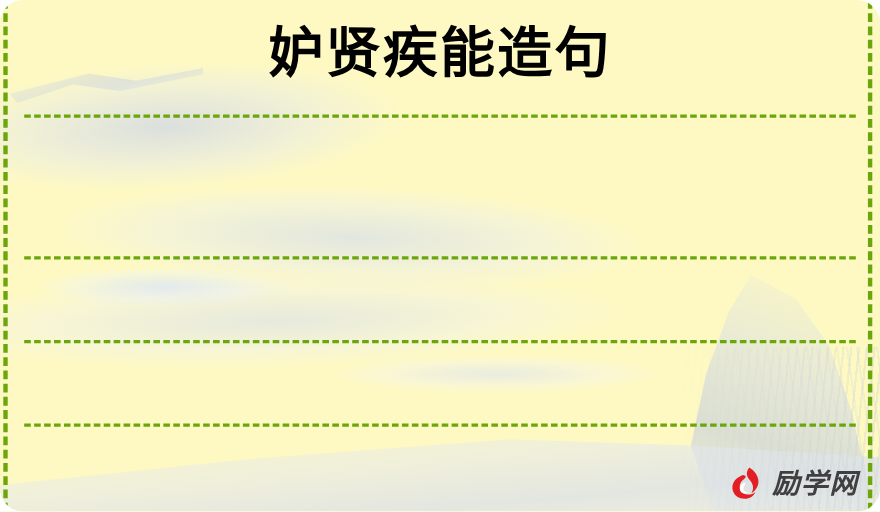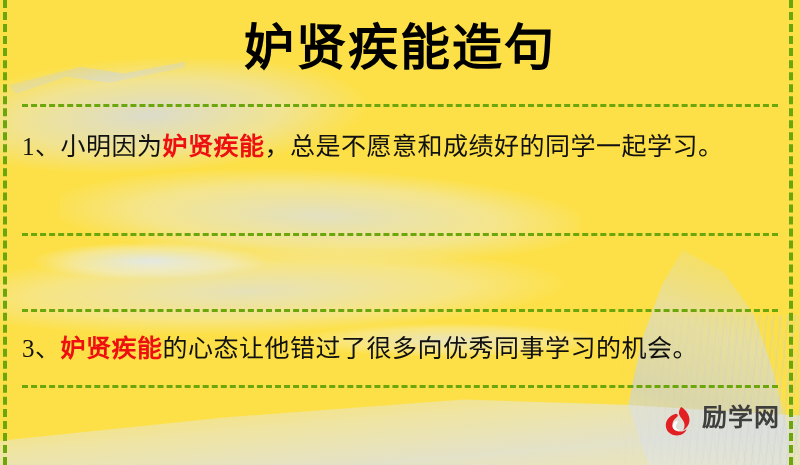--- a/index.html
+++ b/index.html
@@ -20,8 +20,9 @@
     width: 800px;
     height: 465px;
     box-sizing: border-box;
-    background: #fde047;
+    background: #fef9c3;
     overflow: hidden;
+    border-radius: 21px;
   }
 
   

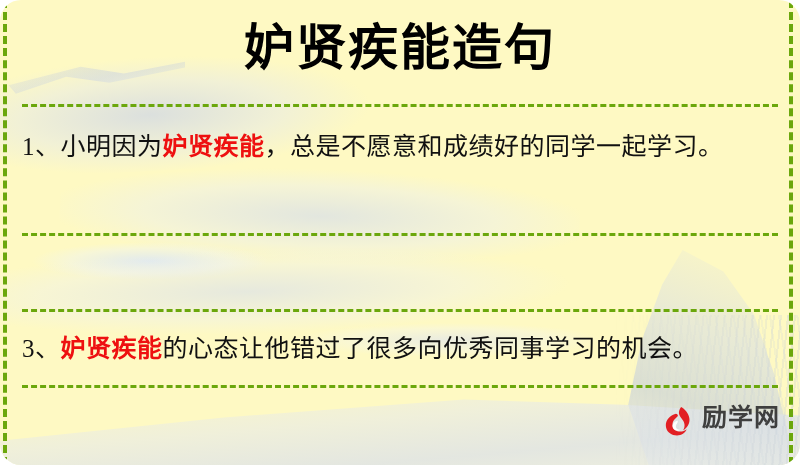--- a/index.html
+++ b/index.html
@@ -245,7 +245,6 @@
 
   <div class="sep sep-1"></div>
 
-  <div class="sentence s1"><span>1、</span><span>小明因为</span><span class="idiom">妒贤疾能</span><span>，总是不愿意和成绩好的同学一起学习。</span></div>
 
   <div class="sep sep-2"></div>
 

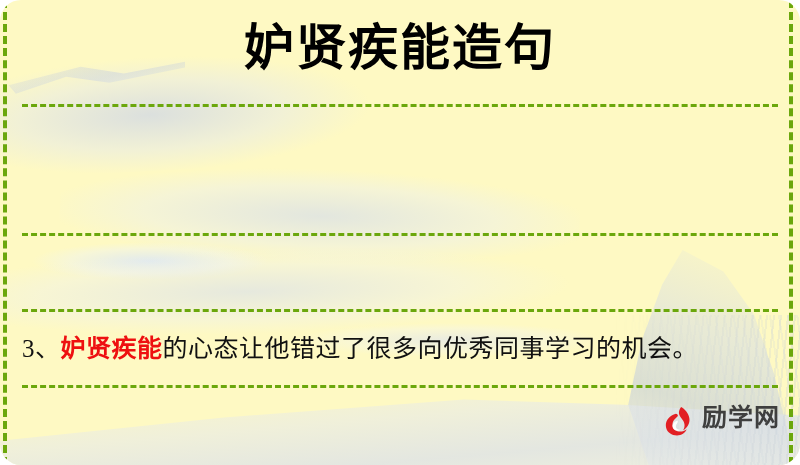--- a/index.html
+++ b/index.html
@@ -251,7 +251,6 @@
 
   <div class="sep sep-3"></div>
 
-  <div class="sentence s3"><span>3、</span><span></span><span class="idiom">妒贤疾能</span><span>的心态让他错过了很多向优秀同事学习的机会。</span></div>
 
   <div class="sep sep-4"></div>
 

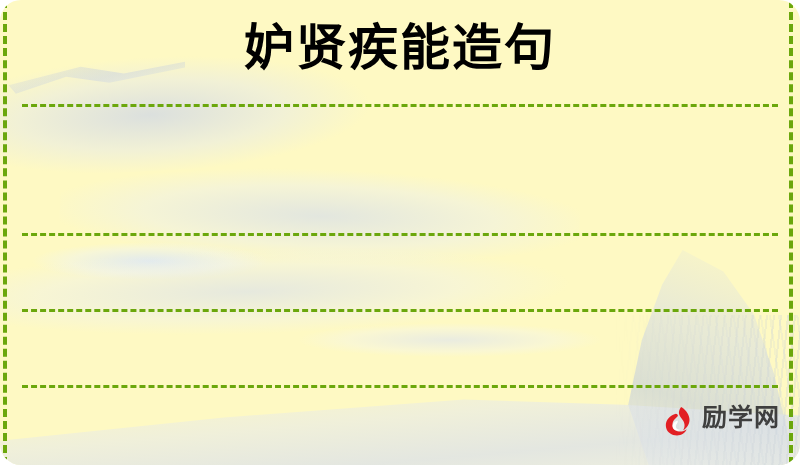--- a/index.html
+++ b/index.html
@@ -198,12 +198,13 @@
   .logo {
     position: absolute;
     left: 662px;
-    top: 405px;
+    top: 423px;
     z-index: 5;
     display: flex;
-    align-items: flex-start;
+    align-items: center;
     gap: 7px;
     opacity: 0.97;
+    font-style: italic;
   }
   .logo-mark {
     width: 33px;

